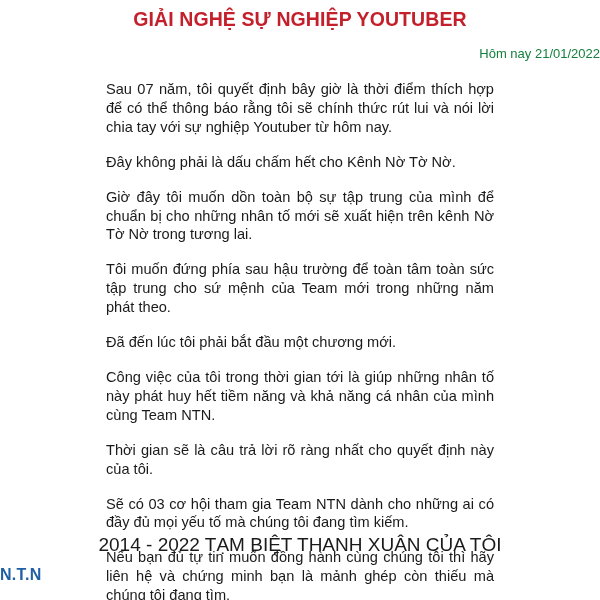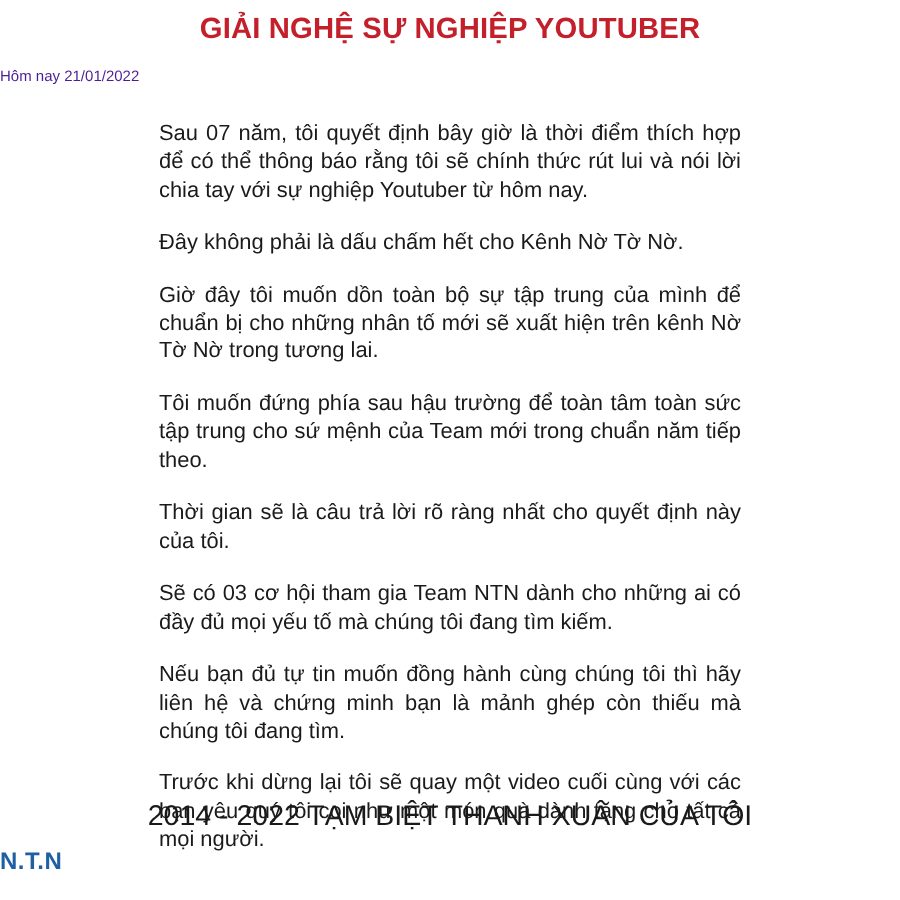--- a/index.html
+++ b/index.html
@@ -36,9 +36,9 @@
       top: 46px;
       left: 0;
       width: 600px;
-      text-align: left;
-      font-size: 10px;
-      color: #4c1d95;
+      text-align: right;
+      font-size: 13px;
+      color: #15803d;
     }
     .body-text {
       position: absolute;

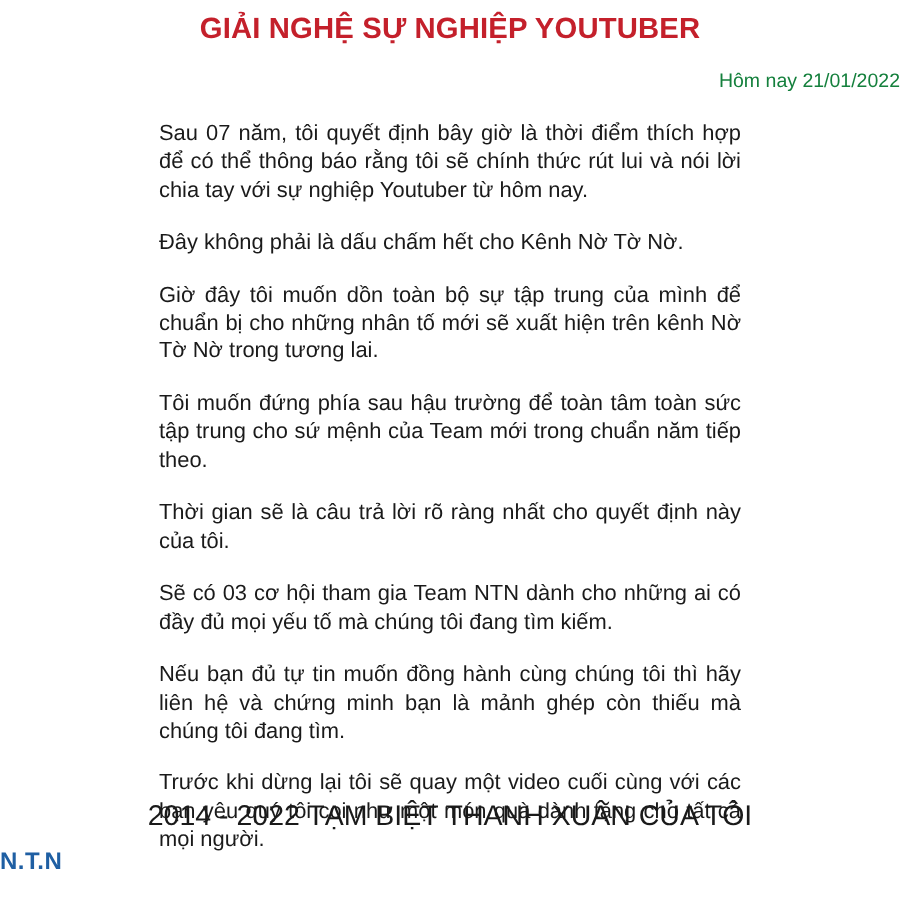--- a/index.html
+++ b/index.html
@@ -86,7 +86,7 @@
     <p>Sau 07 năm, tôi quyết định bây giờ là thời điểm thích hợp để có thể thông báo rằng tôi sẽ chính thức rút lui và nói lời chia tay với sự nghiệp Youtuber từ hôm nay.</p>
     <p>Đây không phải là dấu chấm hết cho Kênh Nờ Tờ Nờ.</p>
     <p>Giờ đây tôi muốn dồn toàn bộ sự tập trung của mình để chuẩn bị cho những nhân tố mới sẽ xuất hiện trên kênh Nờ Tờ Nờ trong tương lai.</p>
-    <p>Tôi muốn đứng phía sau hậu trường để toàn tâm toàn sức tập trung cho sứ mệnh của Team mới trong chuẩn năm tiếp theo.</p>
+    <p>Tôi muốn đứng phía sau hậu trường để toàn tâm toàn sức tập trung cho sứ mệnh của Team mới trong những năm phát theo.</p>
     <p>Thời gian sẽ là câu trả lời rõ ràng nhất cho quyết định này của tôi.</p>
     <p>Sẽ có 03 cơ hội tham gia Team NTN dành cho những ai có đầy đủ mọi yếu tố mà chúng tôi đang tìm kiếm.</p>
     <p>Nếu bạn đủ tự tin muốn đồng hành cùng chúng tôi thì hãy liên hệ và chứng minh bạn là mảnh ghép còn thiếu mà chúng tôi đang tìm.</p>

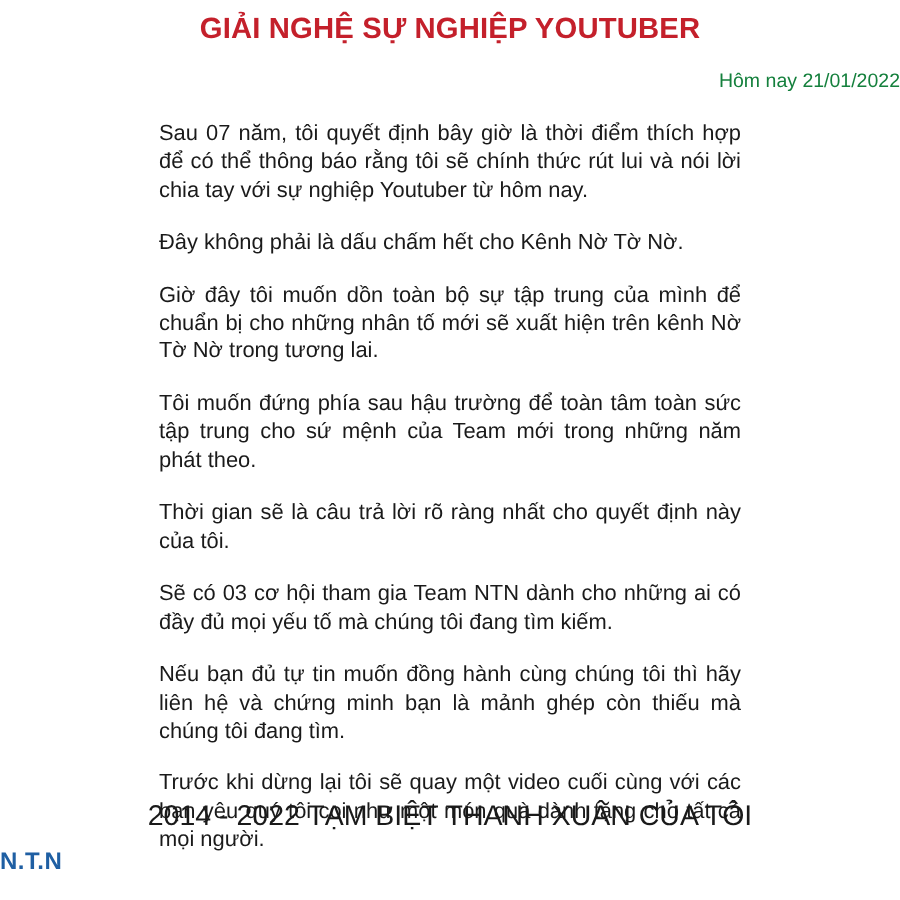--- a/index.html
+++ b/index.html
@@ -87,6 +87,7 @@
     <p>Đây không phải là dấu chấm hết cho Kênh Nờ Tờ Nờ.</p>
     <p>Giờ đây tôi muốn dồn toàn bộ sự tập trung của mình để chuẩn bị cho những nhân tố mới sẽ xuất hiện trên kênh Nờ Tờ Nờ trong tương lai.</p>
     <p>Tôi muốn đứng phía sau hậu trường để toàn tâm toàn sức tập trung cho sứ mệnh của Team mới trong những năm phát theo.</p>
+    <p>Đã đến lúc tôi phải bắt đầu một chương mới.</p>
     <p>Thời gian sẽ là câu trả lời rõ ràng nhất cho quyết định này của tôi.</p>
     <p>Sẽ có 03 cơ hội tham gia Team NTN dành cho những ai có đầy đủ mọi yếu tố mà chúng tôi đang tìm kiếm.</p>
     <p>Nếu bạn đủ tự tin muốn đồng hành cùng chúng tôi thì hãy liên hệ và chứng minh bạn là mảnh ghép còn thiếu mà chúng tôi đang tìm.</p>

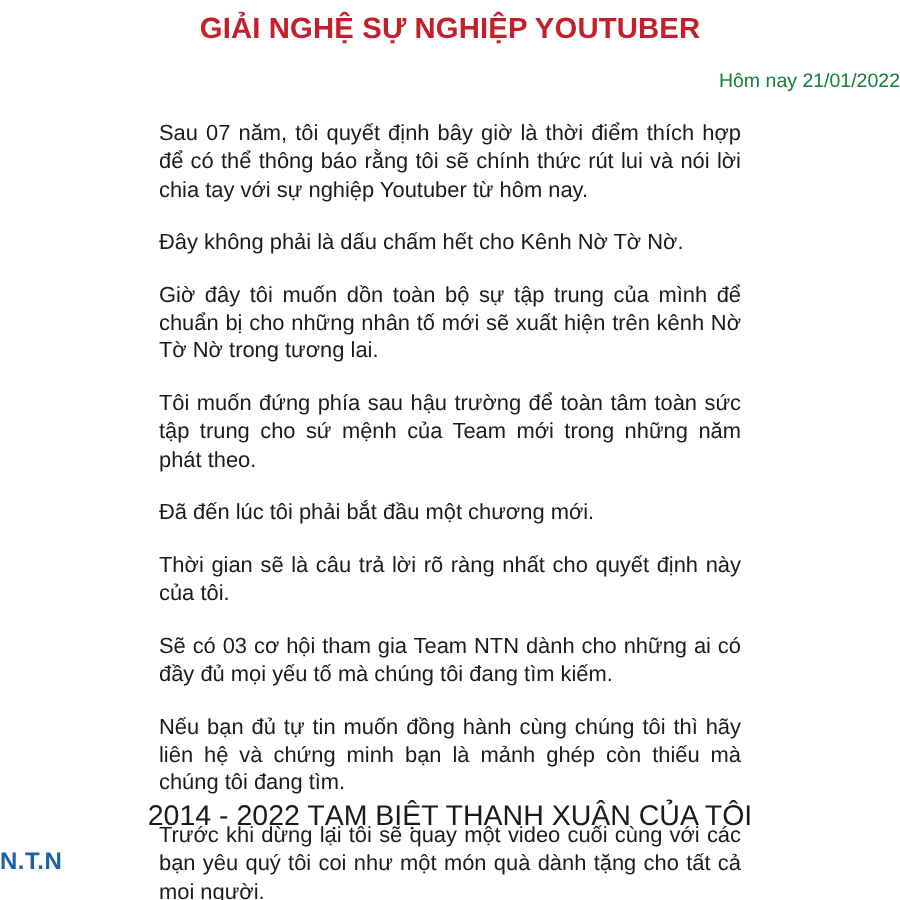--- a/index.html
+++ b/index.html
@@ -88,6 +88,7 @@
     <p>Giờ đây tôi muốn dồn toàn bộ sự tập trung của mình để chuẩn bị cho những nhân tố mới sẽ xuất hiện trên kênh Nờ Tờ Nờ trong tương lai.</p>
     <p>Tôi muốn đứng phía sau hậu trường để toàn tâm toàn sức tập trung cho sứ mệnh của Team mới trong những năm phát theo.</p>
     <p>Đã đến lúc tôi phải bắt đầu một chương mới.</p>
+    <p>Công việc của tôi trong thời gian tới là giúp những nhân tố này phát huy hết tiềm năng và khả năng cá nhân của mình cùng Team NTN.</p>
     <p>Thời gian sẽ là câu trả lời rõ ràng nhất cho quyết định này của tôi.</p>
     <p>Sẽ có 03 cơ hội tham gia Team NTN dành cho những ai có đầy đủ mọi yếu tố mà chúng tôi đang tìm kiếm.</p>
     <p>Nếu bạn đủ tự tin muốn đồng hành cùng chúng tôi thì hãy liên hệ và chứng minh bạn là mảnh ghép còn thiếu mà chúng tôi đang tìm.</p>

